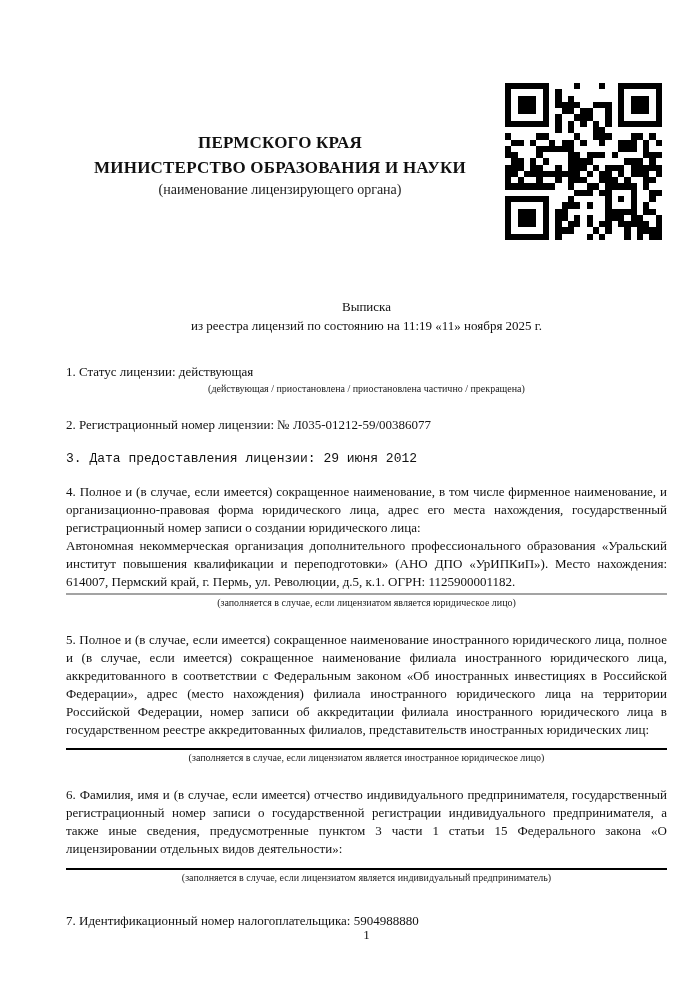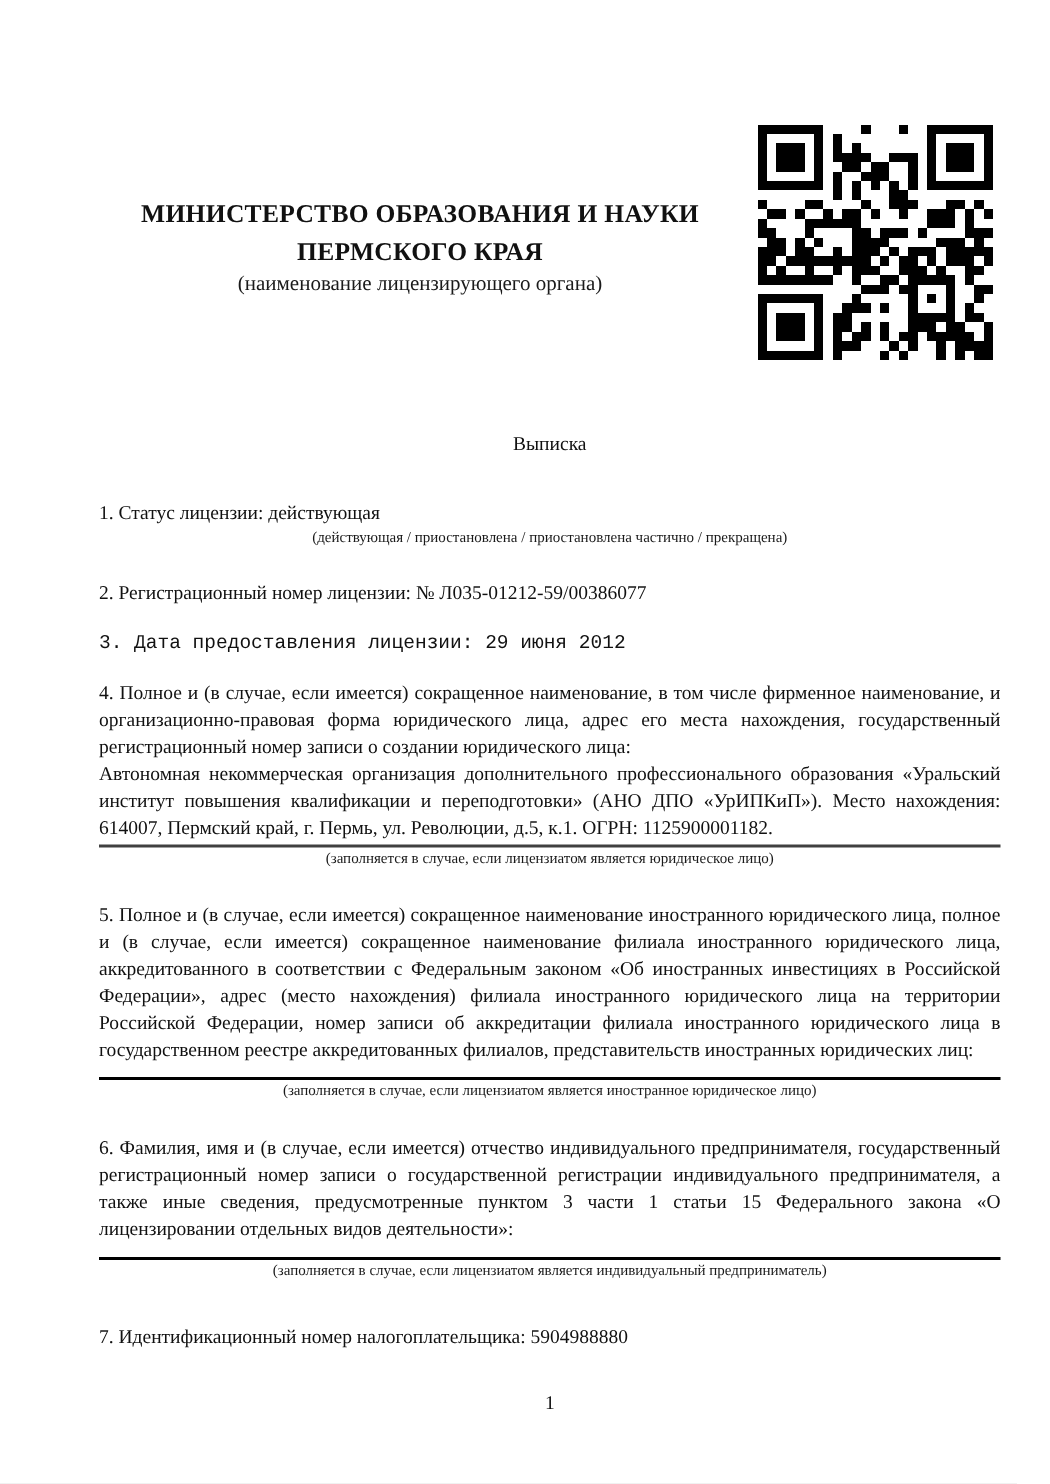--- a/index.html
+++ b/index.html
@@ -52,8 +52,8 @@
 <div class="page">
 
   <div class="org-header">
+    <div class="org-name">ПЕРМСКОГО КРАЯ</div>
     <div class="org-name">МИНИСТЕРСТВО ОБРАЗОВАНИЯ И НАУКИ</div>
-    <div class="org-name">ПЕРМСКОГО КРАЯ</div>
     <div class="org-caption">(наименование лицензирующего органа)</div>
   </div>
 

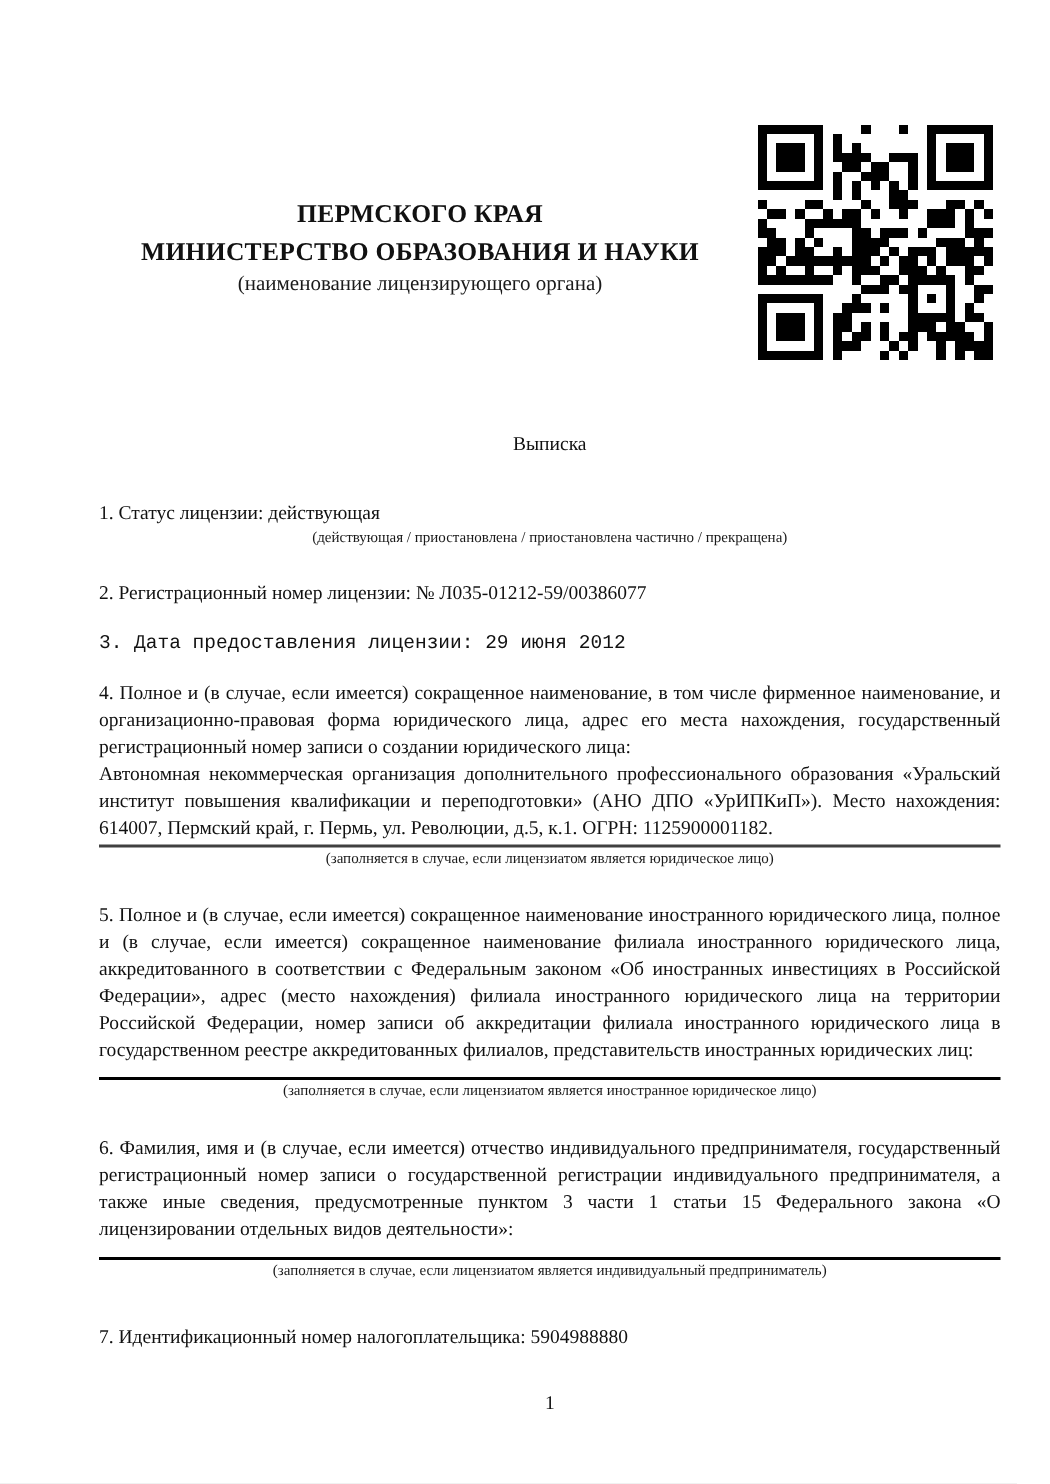--- a/index.html
+++ b/index.html
@@ -24,7 +24,7 @@
   .qr svg{display:block;width:157px;height:157px;shape-rendering:crispEdges;}
   
   .content{
-    position:absolute;left:66px;top:286px;width:601px;
+    position:absolute;left:66px;top:297px;width:601px;
     font-size:13px;line-height:18px;
   }
   .doc-title{text-align:center;line-height:19px;}

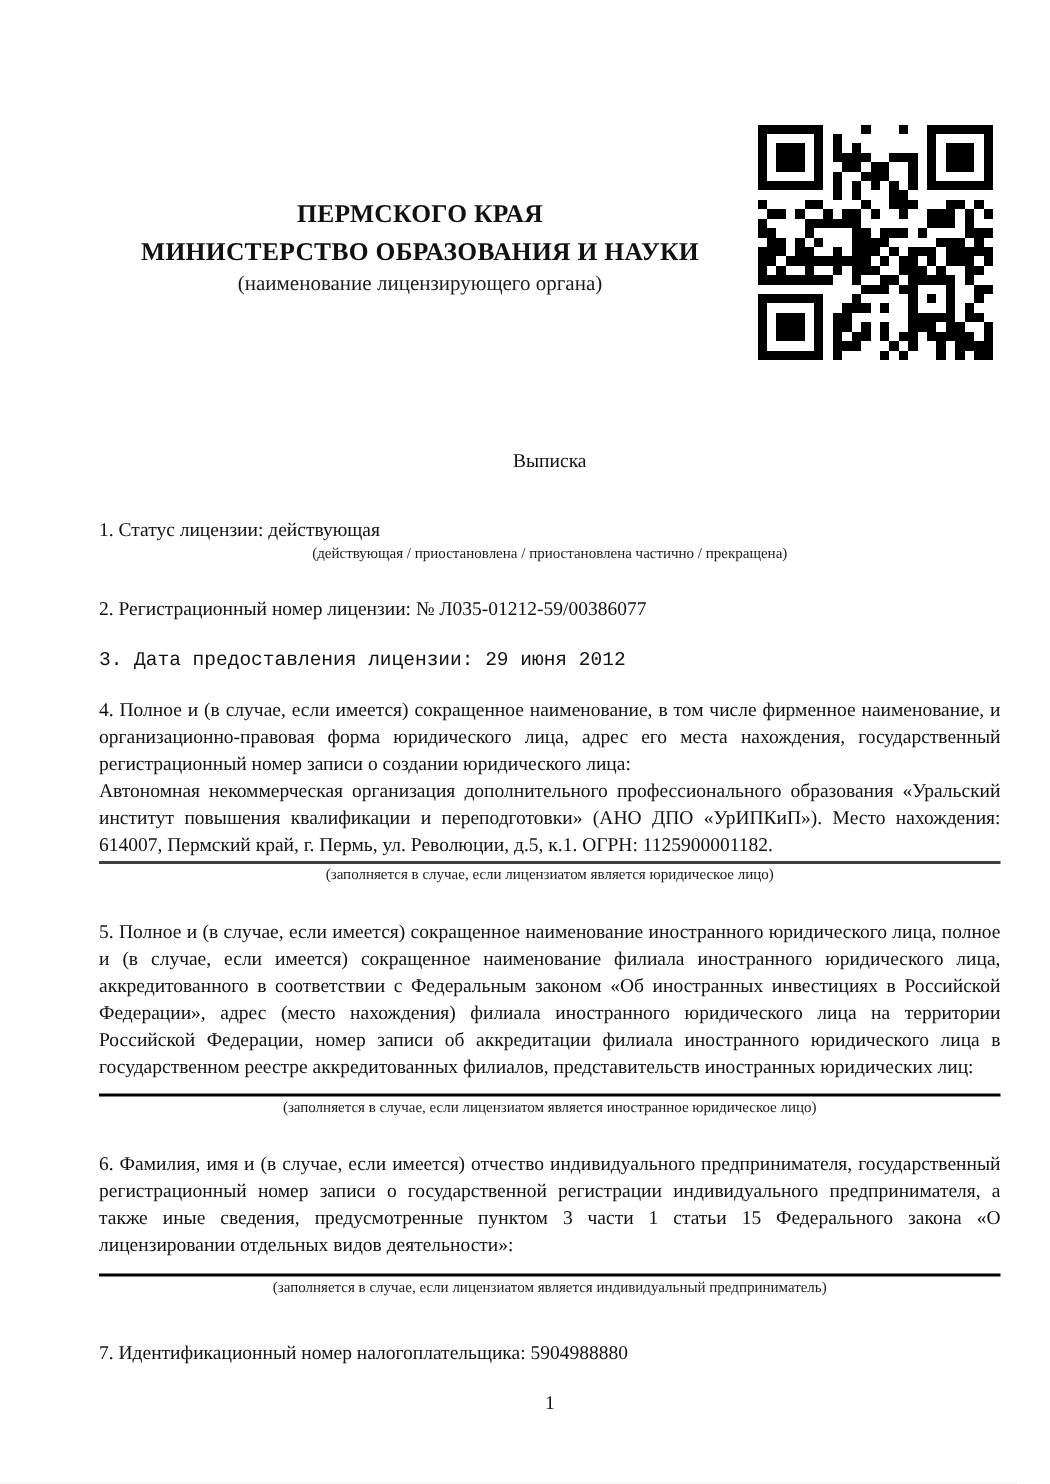--- a/index.html
+++ b/index.html
@@ -390,6 +390,7 @@
 
     <div class="doc-title">
       <div>Выписка</div>
+      <div>из реестра лицензий по состоянию на 11:19 «11» ноября 2025 г.</div>
     </div>
 
     <div class="item1">

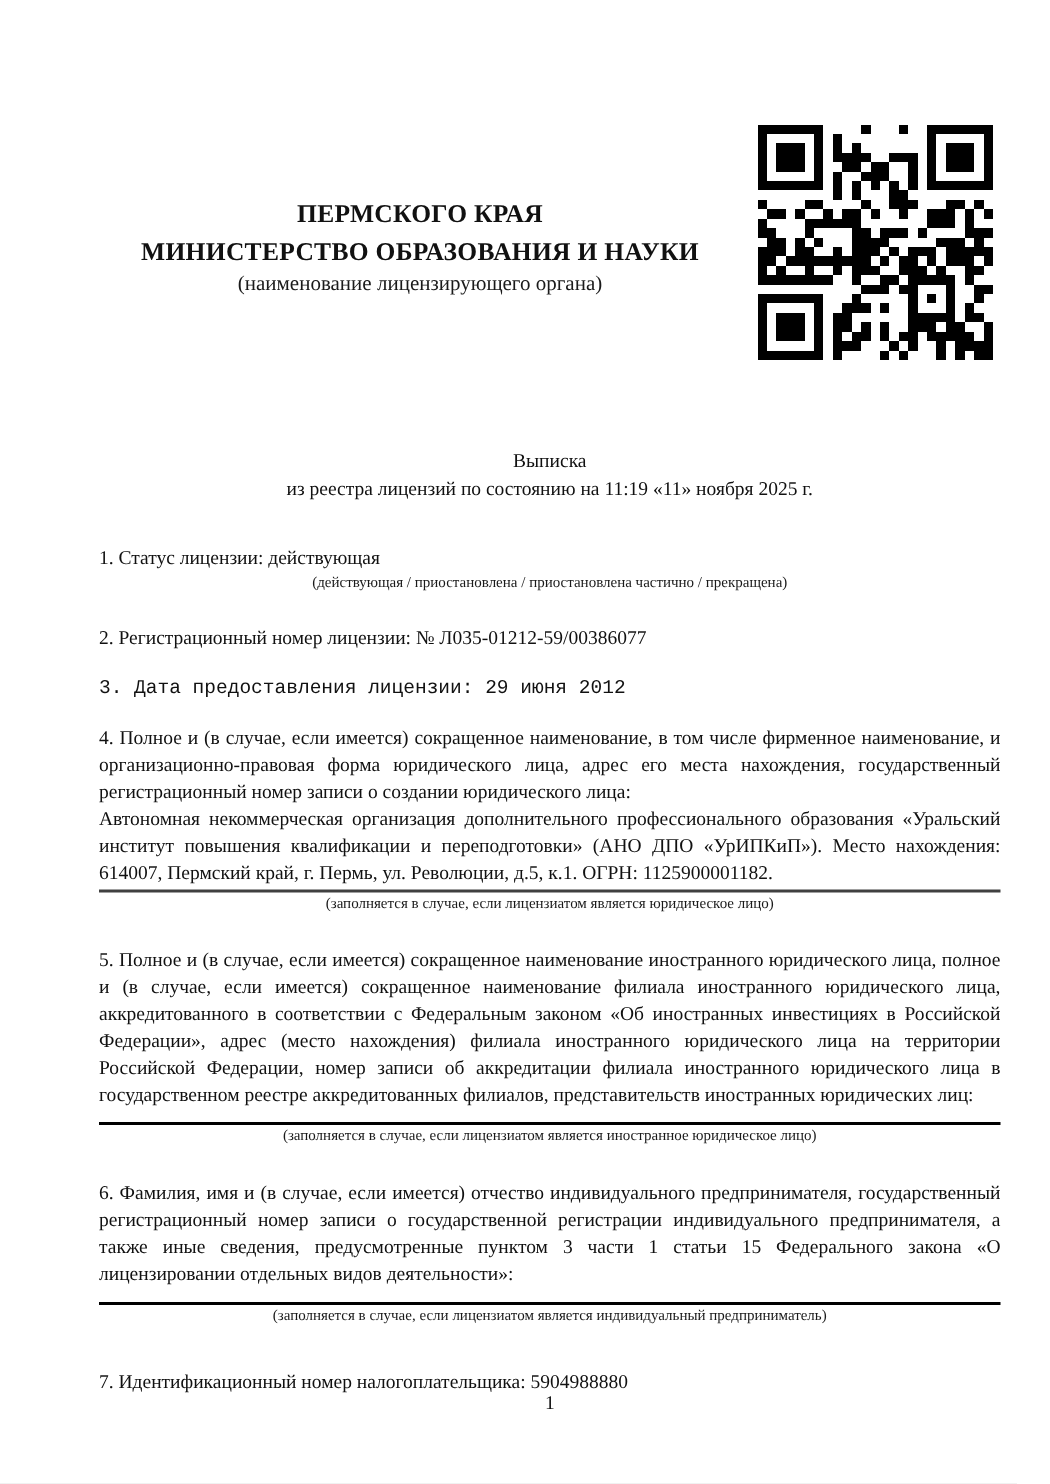--- a/index.html
+++ b/index.html
@@ -30,7 +30,7 @@
   .doc-title{text-align:center;line-height:19px;}
   .just{text-align:justify;text-align-last:left;}
   .caption{font-size:10px;line-height:13px;text-align:center;color:#1a1a1a;margin-top:1px;}
-  .rule-under{border-bottom:2px solid #404040;padding-bottom:2px;}
+  .rule-under{border-bottom:2px solid #a3a3a3;padding-bottom:2px;}
   .blank-field{border-bottom:2px solid #000;}
   .item1{margin-top:28px;}
   .item2{margin-top:21px;}

